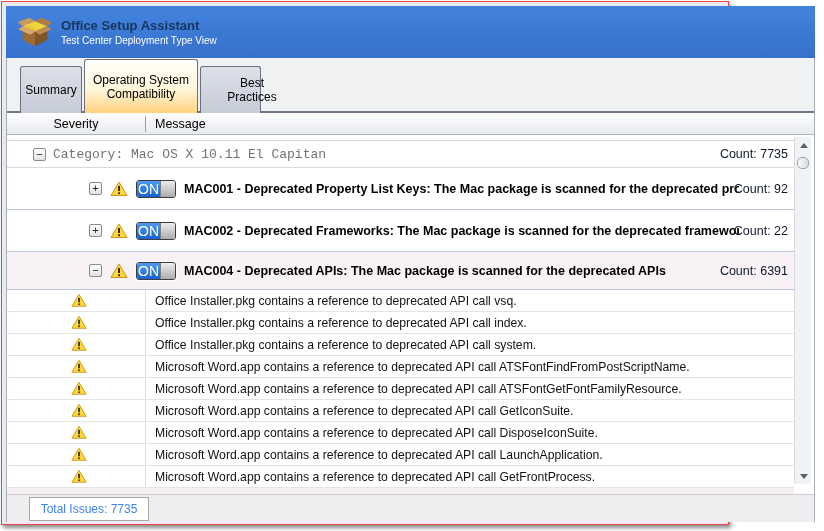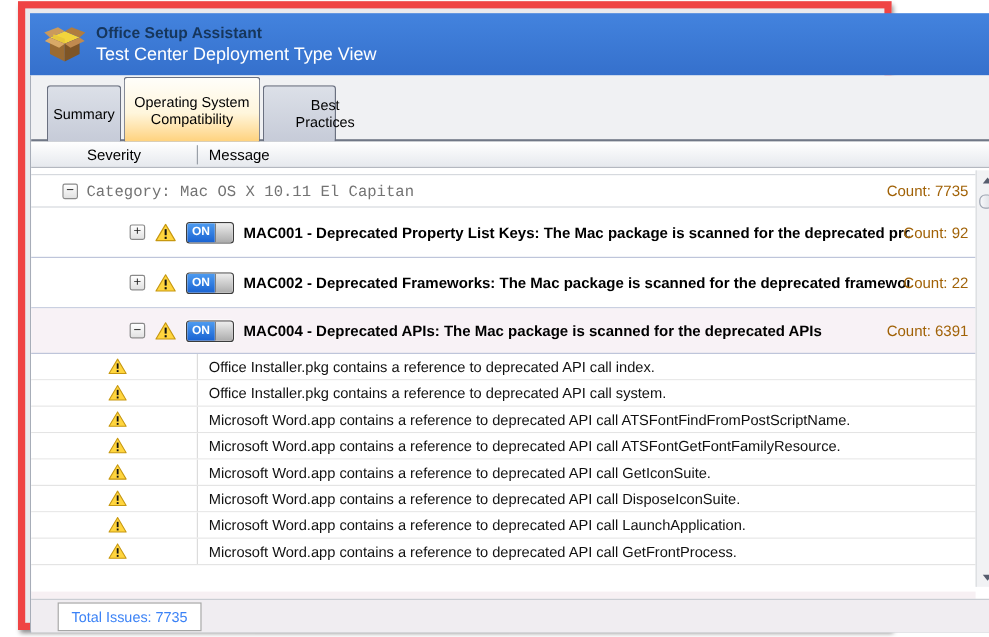--- a/index.html
+++ b/index.html
@@ -4,8 +4,8 @@
 <style>
   * { margin:0; padding:0; box-sizing:border-box; }
   html,body { width:824px; height:531px; background:#fff; font-family:"Liberation Sans", sans-serif; }
-  .frame { position:absolute; left:15px; top:1px; width:728px; height:524px;
-           background:#E9EAED; border:6px solid #ef4444; box-shadow:2px 3px 4px rgba(0,0,0,.45); }
+  .frame { position:absolute; left:1px; top:1px; width:728px; height:524px;
+           background:#E9EAED; border:1px solid #ef4444; box-shadow:2px 3px 4px rgba(0,0,0,.45); }
 
   
   .titlebar { position:absolute; left:4px; top:4px; width:809px; height:52px;

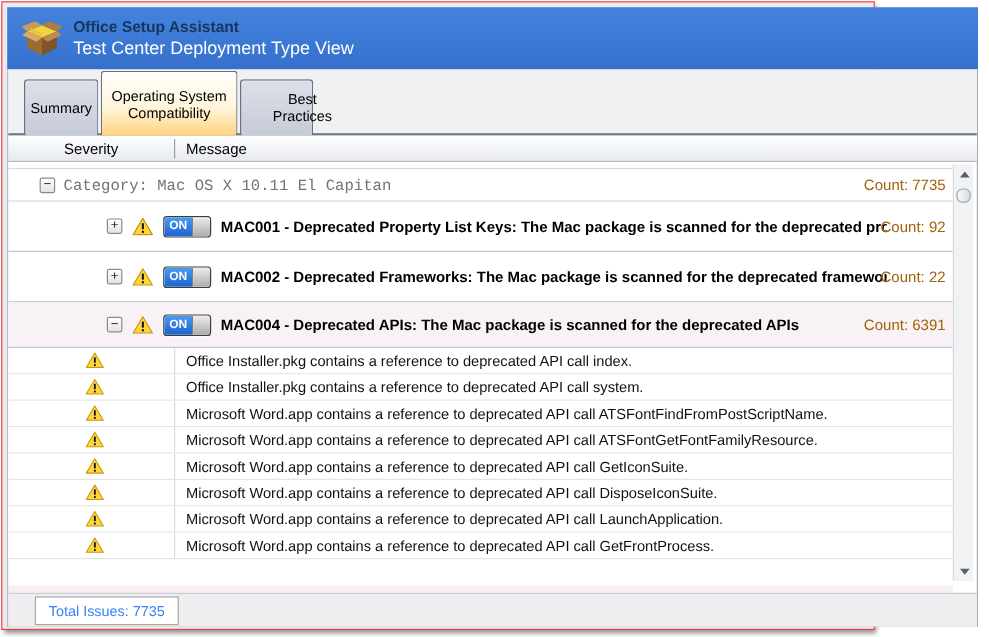--- a/index.html
+++ b/index.html
@@ -13,7 +13,7 @@
   .appicon { width:38px; height:36px; margin-left:10px; flex:0 0 auto; }
   .titles { margin-left:7px; }
   .title { font-size:13px; font-weight:bold; color:#16365C; }
-  .subtitle { font-size:15px; color:#FFFFFF; margin-top:2px; }
+  .subtitle { font-size:10px; color:#FFFFFF; margin-top:2px; }
 
   
   .body { position:absolute; left:4px; top:56px; width:809px; height:464px;

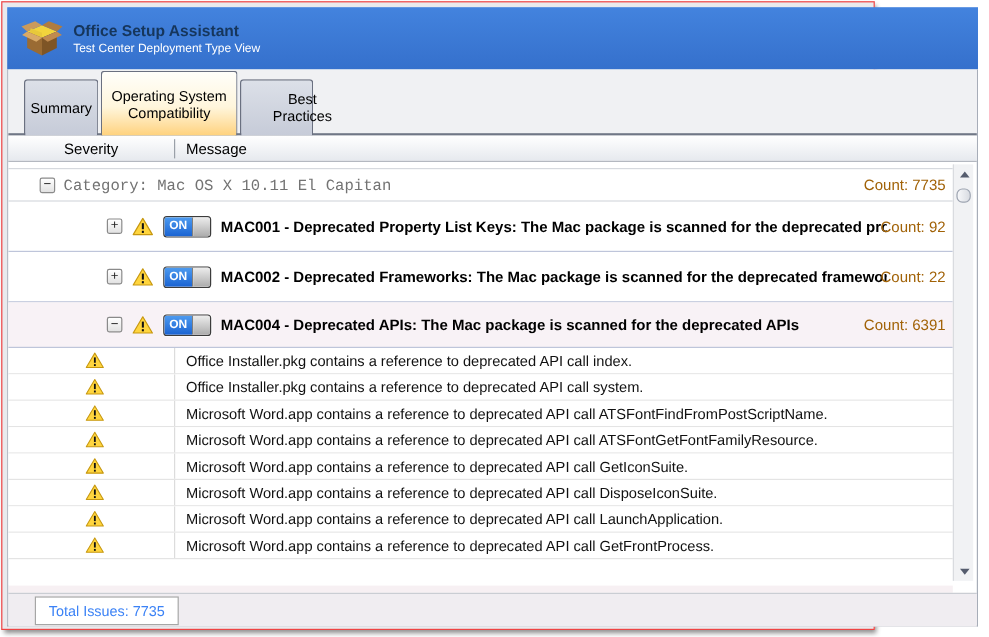--- a/index.html
+++ b/index.html
@@ -54,7 +54,7 @@
   .grouprow.expanded { height:38px; background:#F8F2F6; }
   .grouptitle { font-size:12.5px; font-weight:bold; color:#000; margin-left:8px; white-space:nowrap;
                 overflow:hidden; max-width:555px; }
-  .count { position:absolute; right:6px; font-size:12.5px; color:#a16207; top:50%; transform:translateY(-50%); }
+  .count { position:absolute; right:6px; font-size:12.5px; color:#0f172a; top:50%; transform:translateY(-50%); }
 
   .expander { width:13px; height:13px; border:1px solid #8A8A8A; border-radius:2px;
               background:linear-gradient(180deg,#FFFFFF,#E2E2E2); color:#222;

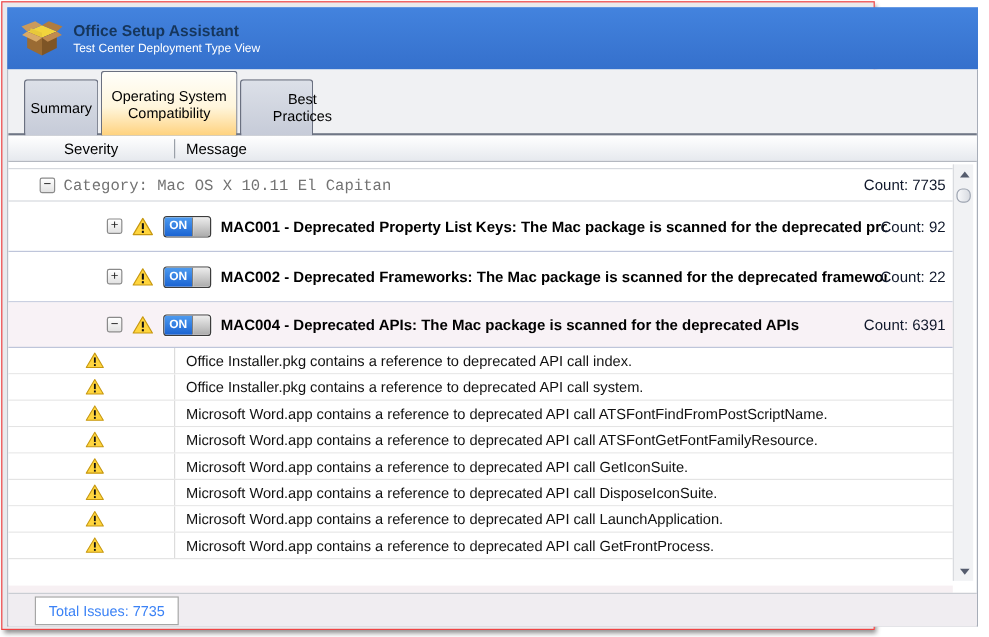--- a/index.html
+++ b/index.html
@@ -64,7 +64,7 @@
   .toggle { display:inline-flex; width:40px; height:18px; border:1px solid #3C3C3C; border-radius:3px;
             overflow:hidden; margin-left:8px; flex:0 0 auto; box-shadow:0 0 0 1px rgba(255,255,255,.6); cursor:default; }
   .toggle-on { flex:1; background:linear-gradient(180deg,#4D9BF0,#1A63D2); color:#fff;
-               font-size:10px; font-weight:bold; display:flex; align-items:center; justify-content:center; }
+               font-size:14px; font-weight:normal; display:flex; align-items:center; justify-content:center; }
   .toggle-knob { width:15px; background:linear-gradient(180deg,#EDEDED,#ACACAC); border-left:1px solid #7F7F7F;
                  border-radius:0 2px 2px 0; }
 

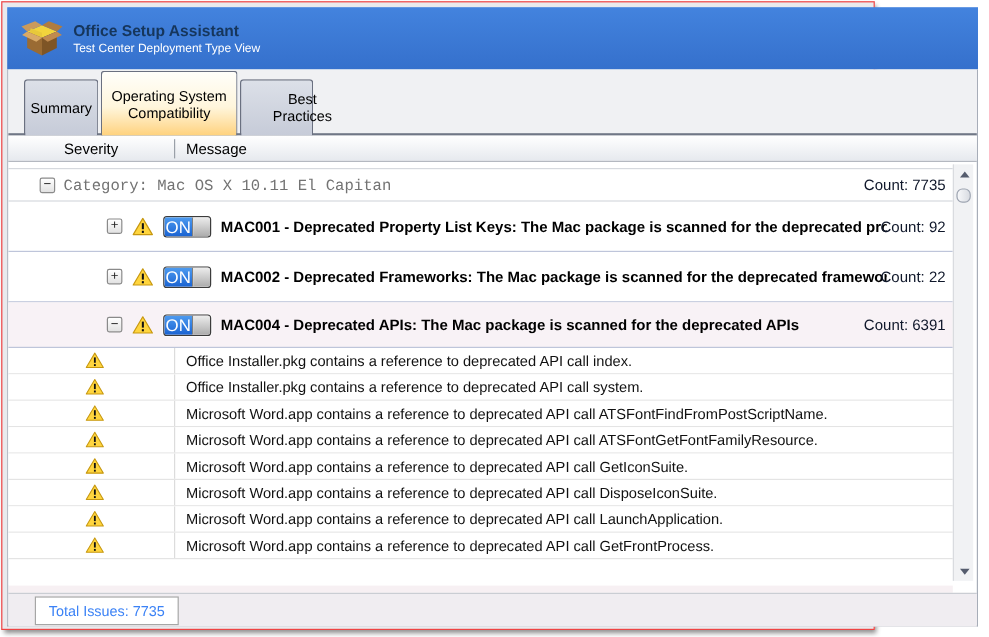--- a/index.html
+++ b/index.html
@@ -196,6 +196,14 @@
             <rect x="8.2" y="5" width="1.7" height="5" fill="#111"></rect>
             <rect x="8.2" y="11.3" width="1.7" height="1.8" fill="#111"></rect>
           </svg>
+        <div class="msg">Office Installer.pkg contains a reference to deprecated API call vsq.</div>
+      </div>
+      <div class="detailrow">
+        <svg class="dicon" viewBox="0 0 18 16">
+            <path d="M9 1 L17 14.5 H1 Z" fill="#FFD53E" stroke="#C79810" stroke-linejoin="round"></path>
+            <rect x="8.2" y="5" width="1.7" height="5" fill="#111"></rect>
+            <rect x="8.2" y="11.3" width="1.7" height="1.8" fill="#111"></rect>
+          </svg>
         <div class="msg">Office Installer.pkg contains a reference to deprecated API call index.</div>
       </div>
       <div class="detailrow">

